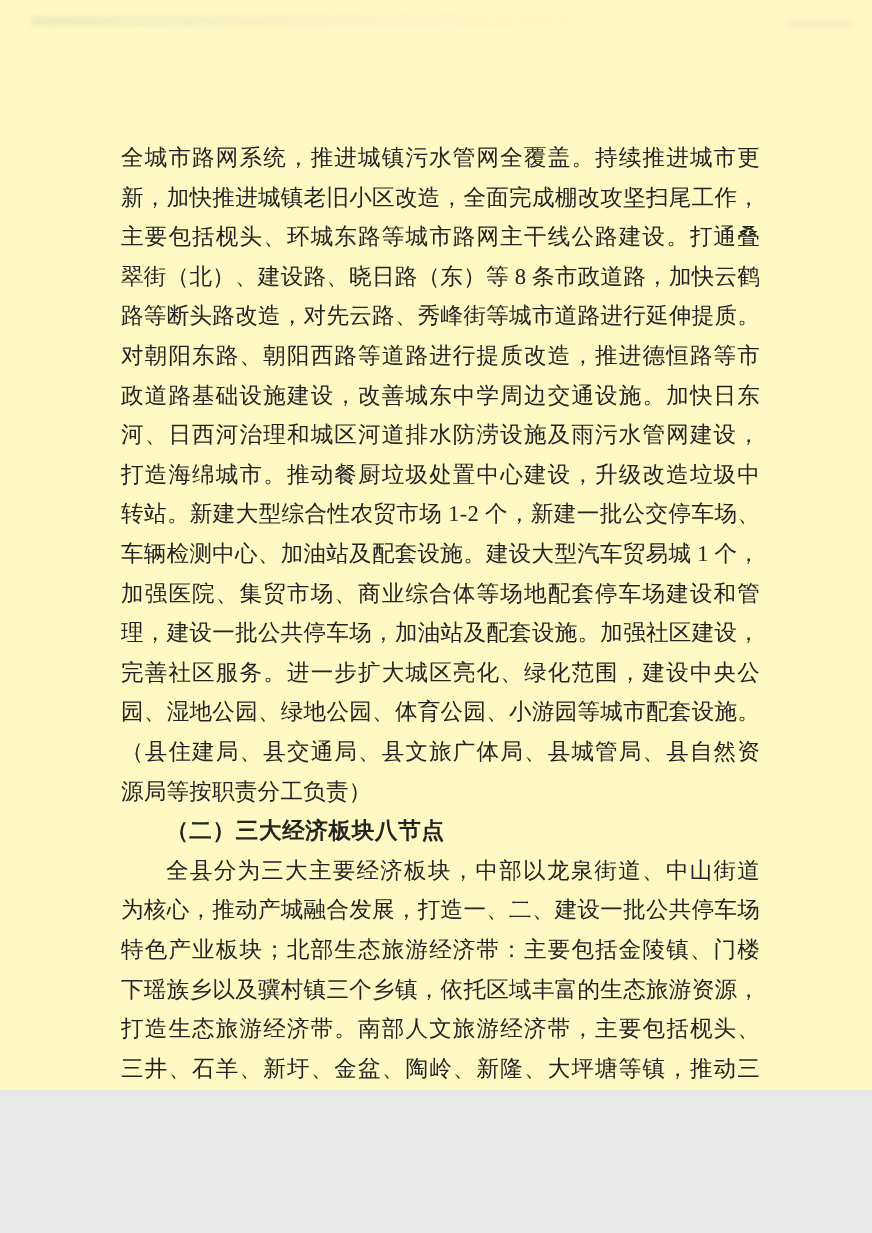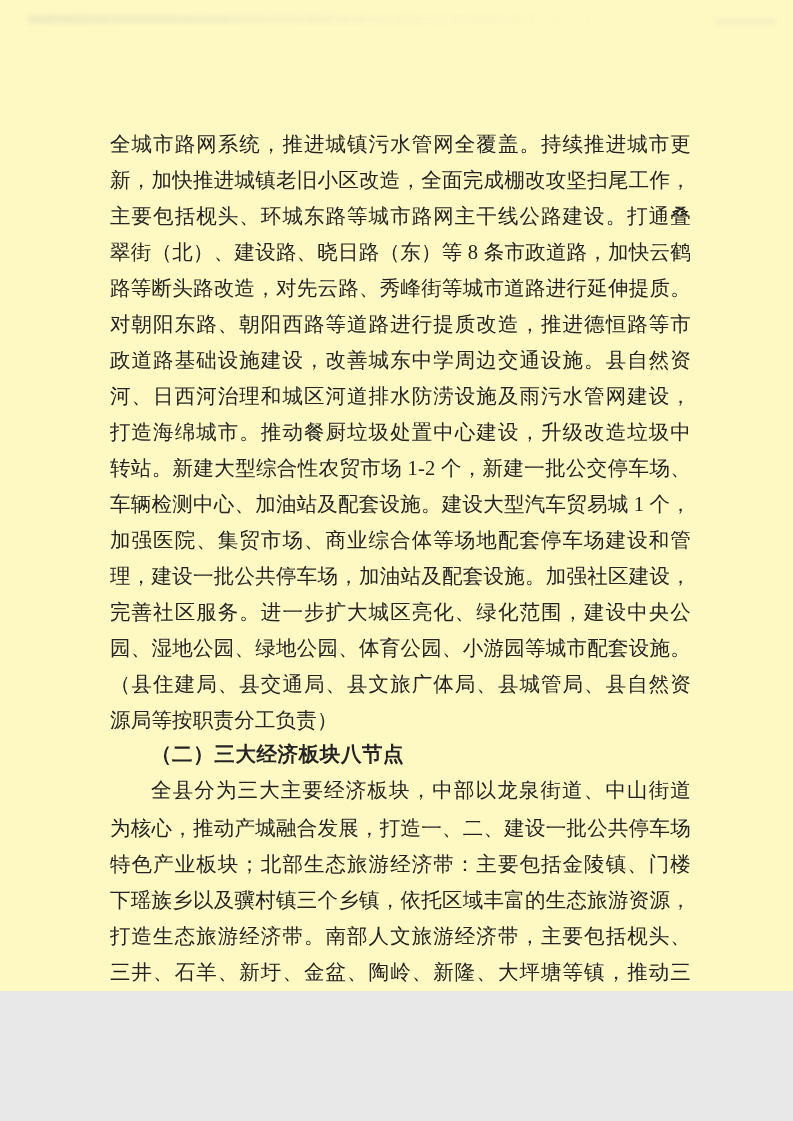--- a/index.html
+++ b/index.html
@@ -94,7 +94,7 @@
       <div class="line fill">翠街（北）、建设路、晓日路（东）等 8 条市政道路，加快云鹤</div>
       <div class="line fill">路等断头路改造，对先云路、秀峰街等城市道路进行延伸提质。</div>
       <div class="line fill">对朝阳东路、朝阳西路等道路进行提质改造，推进德恒路等市</div>
-      <div class="line fill">政道路基础设施建设，改善城东中学周边交通设施。县自然资</div>
+      <div class="line fill">政道路基础设施建设，改善城东中学周边交通设施。加快日东</div>
       <div class="line fill">河、日西河治理和城区河道排水防涝设施及雨污水管网建设，</div>
       <div class="line fill">打造海绵城市。推动餐厨垃圾处置中心建设，升级改造垃圾中</div>
       <div class="line fill">转站。新建大型综合性农贸市场 1-2 个，新建一批公交停车场、</div>

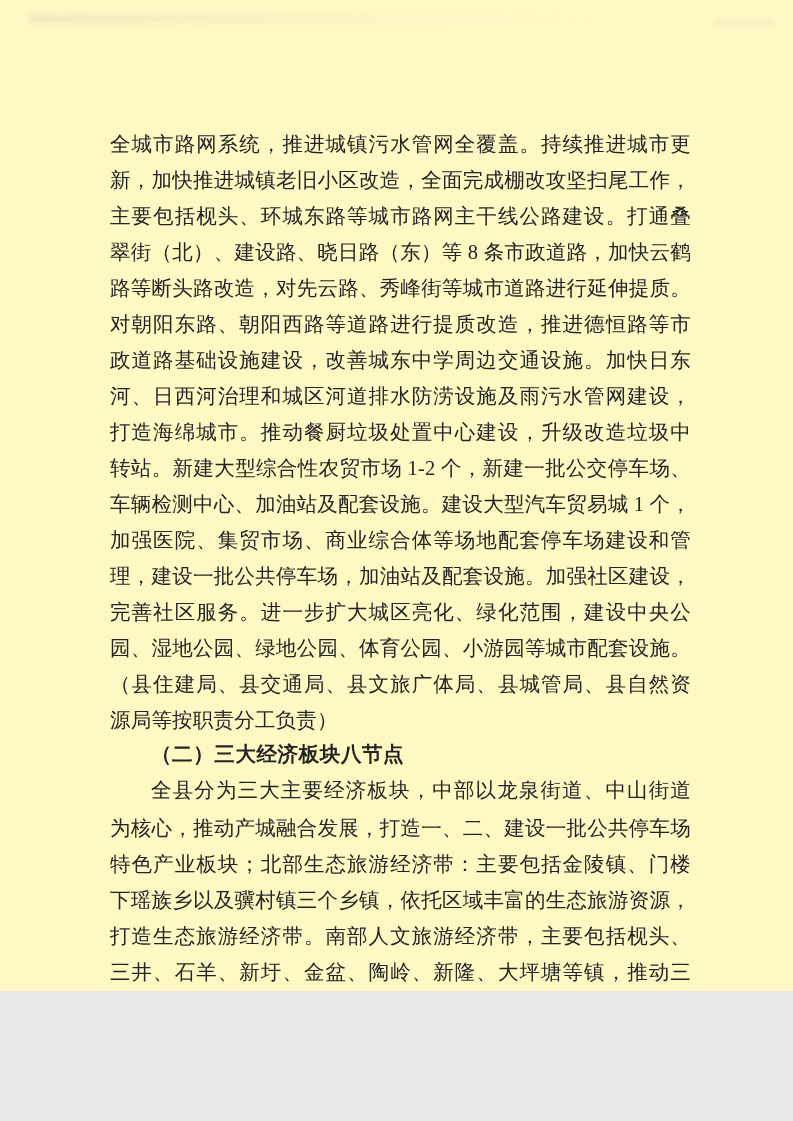--- a/index.html
+++ b/index.html
@@ -61,7 +61,6 @@
   }
   .line.indent {
     text-indent: 2em;
-    font-family: Liberation Mono, monospace;
   }
   .line.heading {
     font-weight: 700;

